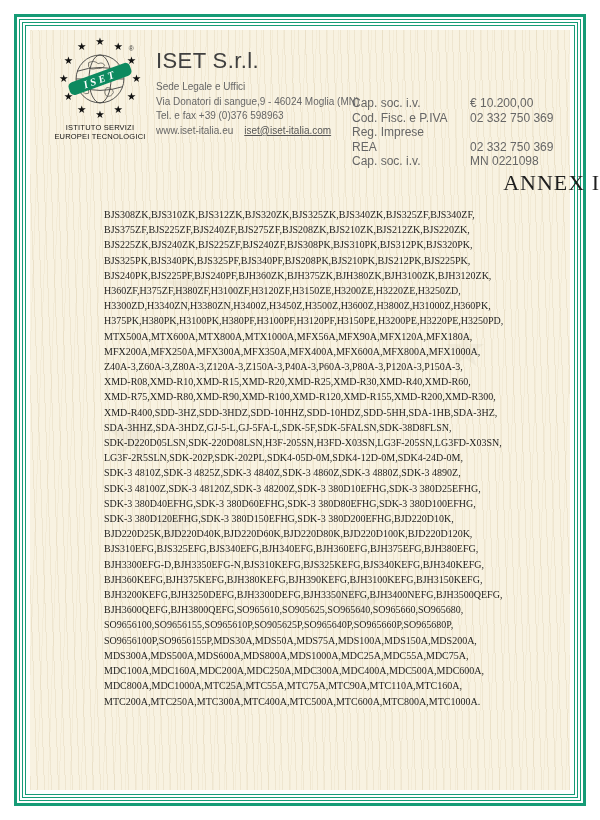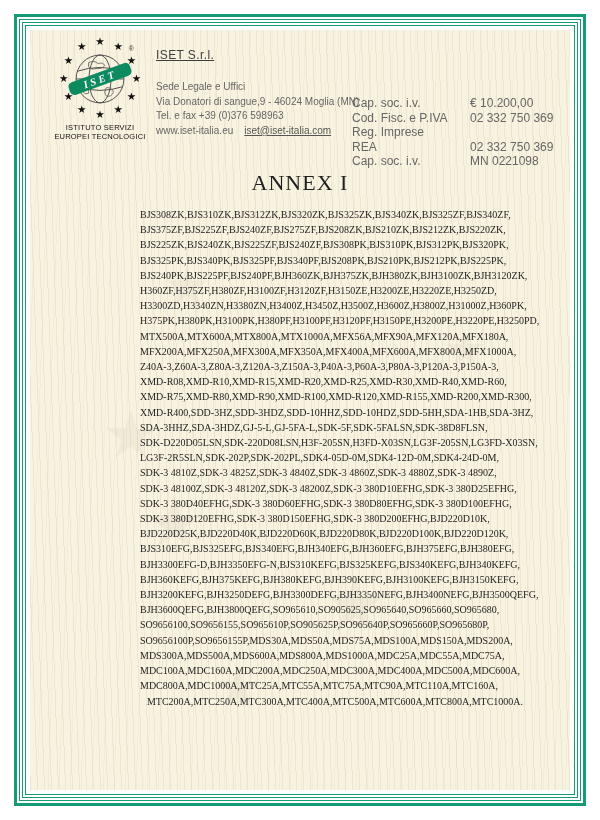--- a/index.html
+++ b/index.html
@@ -32,7 +32,7 @@
     line-height:9px;letter-spacing:0.2px;
   }
   .company-name{
-    position:absolute;left:156px;top:48px;font-size:12px;color:#3f3f3f;letter-spacing:0.4px;text-decoration:underline;
+    position:absolute;left:156px;top:48px;font-size:22px;color:#3f3f3f;letter-spacing:0.4px;
   }
   .addr{position:absolute;left:156px;top:80px;font-size:10px;color:#666;line-height:14.6px;}
   .addr .email{text-decoration:underline;margin-left:11px;color:#555;}

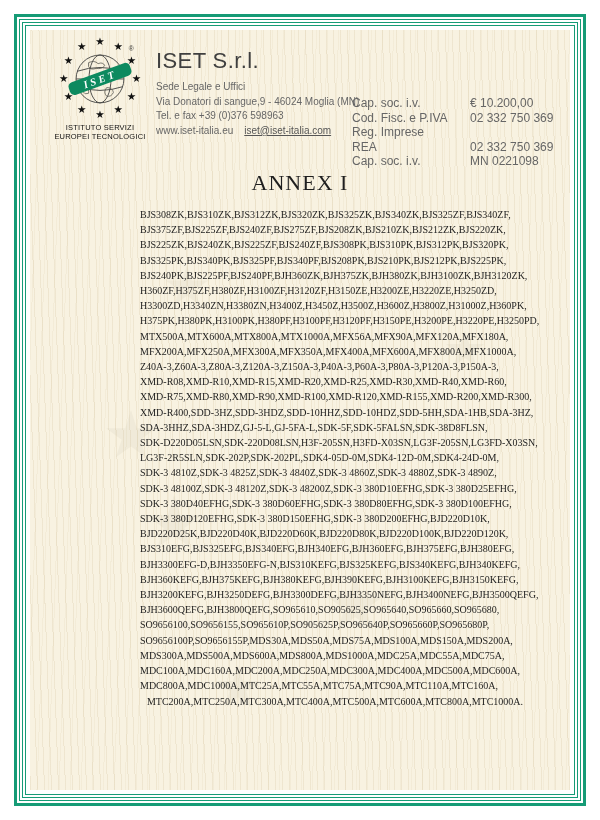--- a/index.html
+++ b/index.html
@@ -42,7 +42,7 @@
   .reg-value{flex:1;}
   
   .annex-title{
-    position:absolute;left:0;right:0;top:170px;text-align:center;
+    position:absolute;left:0;right:0;top:170px;text-align:right;
     font-family:"Liberation Serif",serif;font-size:22px;color:#1f1f1f;letter-spacing:1px;
   }
   .code-list{

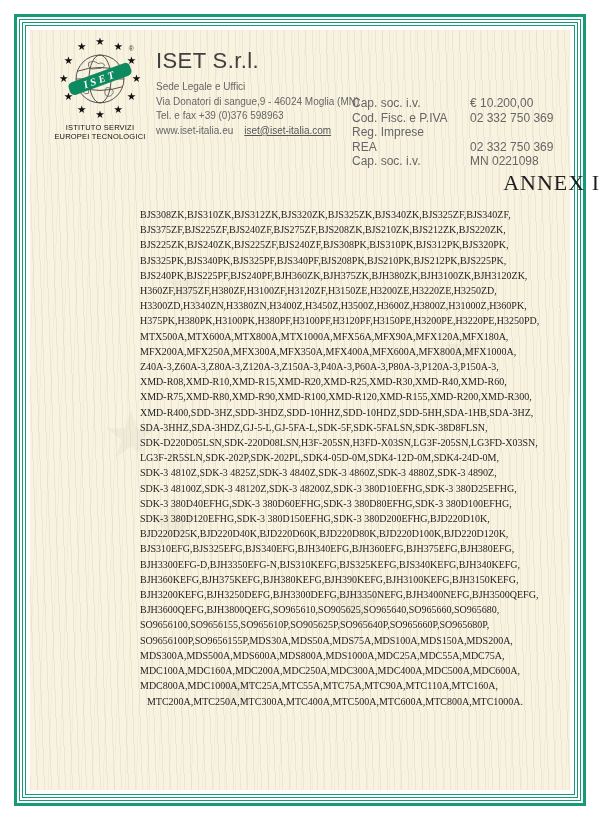--- a/index.html
+++ b/index.html
@@ -49,7 +49,7 @@
     position:absolute;left:104px;top:207px;width:426px;
     font-family:"Liberation Serif",serif;font-size:10px;color:#1d1d1d;
   }
-  .code-line{line-height:15.2px;white-space:nowrap;margin-left:36px;}
+  .code-line{line-height:15.2px;white-space:nowrap;}
   .code-line.centered{text-align:center;}
 </style>
 </head>

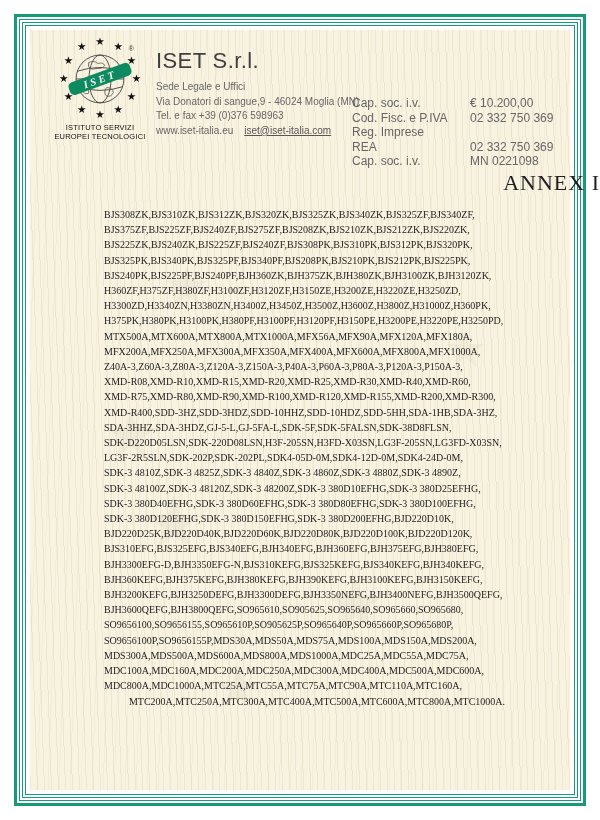--- a/index.html
+++ b/index.html
@@ -50,7 +50,7 @@
     font-family:"Liberation Serif",serif;font-size:10px;color:#1d1d1d;
   }
   .code-line{line-height:15.2px;white-space:nowrap;}
-  .code-line.centered{text-align:center;}
+  .code-line.centered{text-align:left;}
 </style>
 </head>
 <body>

